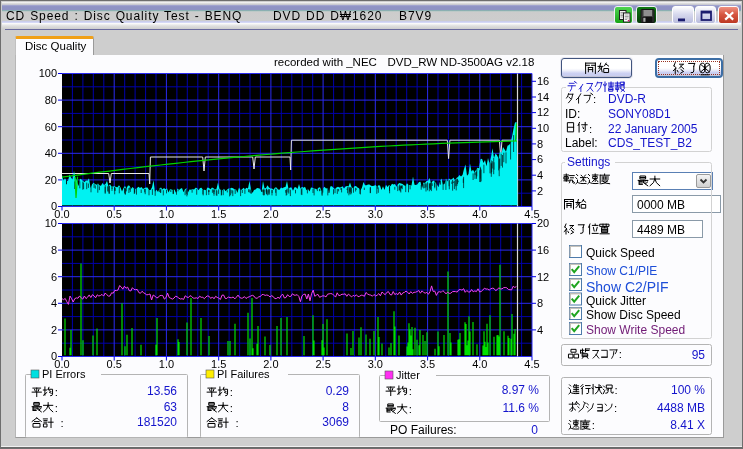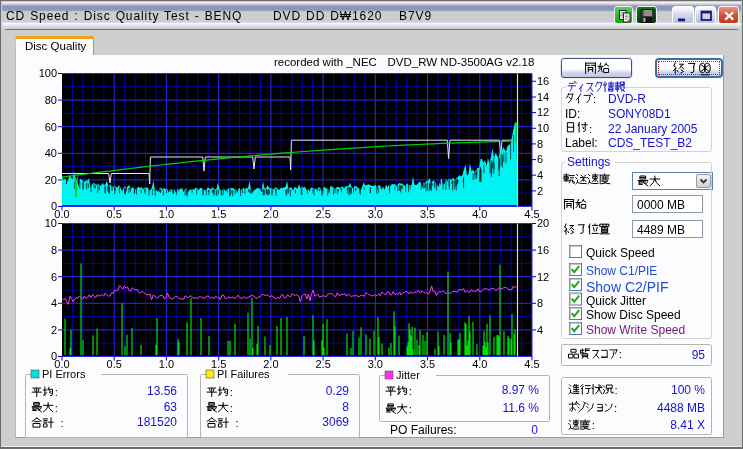--- a/index.html
+++ b/index.html
@@ -84,7 +84,7 @@
           <path d="M3.5 4.5L6.5 7.5L9.5 4.5" stroke="#333" stroke-width="1.8" fill="none"></path>
         </svg></div>
     </div>
-  <div class="field" style="left:631px;top:194px;width:71px;height:18px">0000 MB</div>
+  <div class="field" style="left:631px;top:194px;width:89px;height:18px">0000 MB</div>
   <div class="field" style="left:631px;top:219px;width:71px;height:18px">4489 MB</div>
   <svg width="743" height="449" viewBox="0 0 743 449" style="position:absolute;left:0;top:0" font-family="Liberation Sans,sans-serif">
 <rect x="61.0" y="72.5" width="470.0" height="133.0" fill="#000000"></rect>

